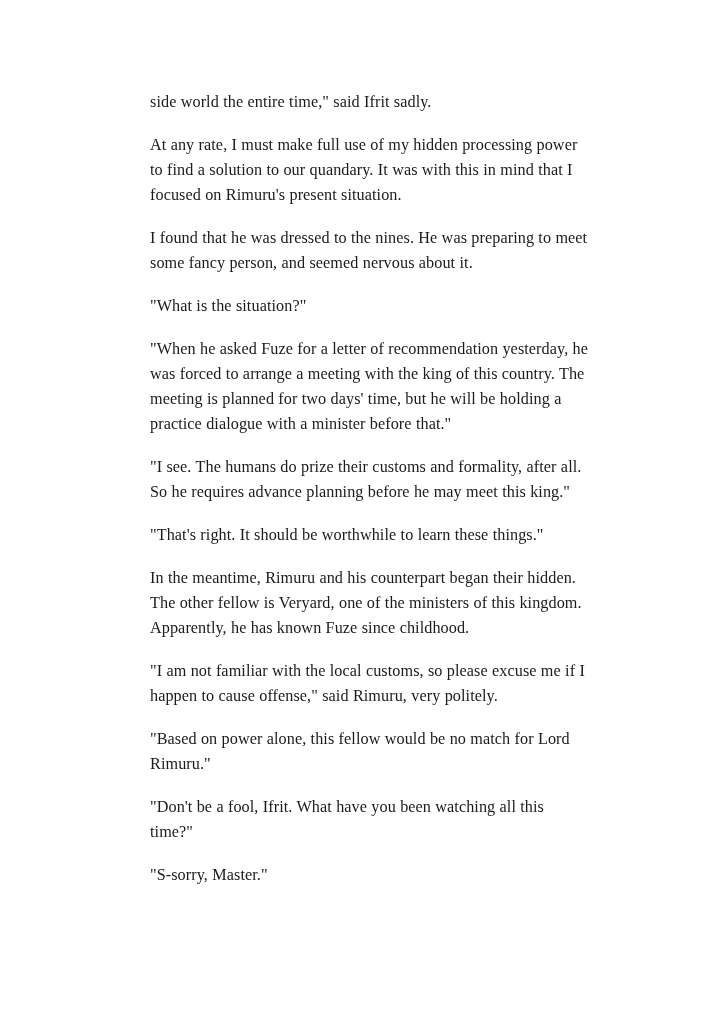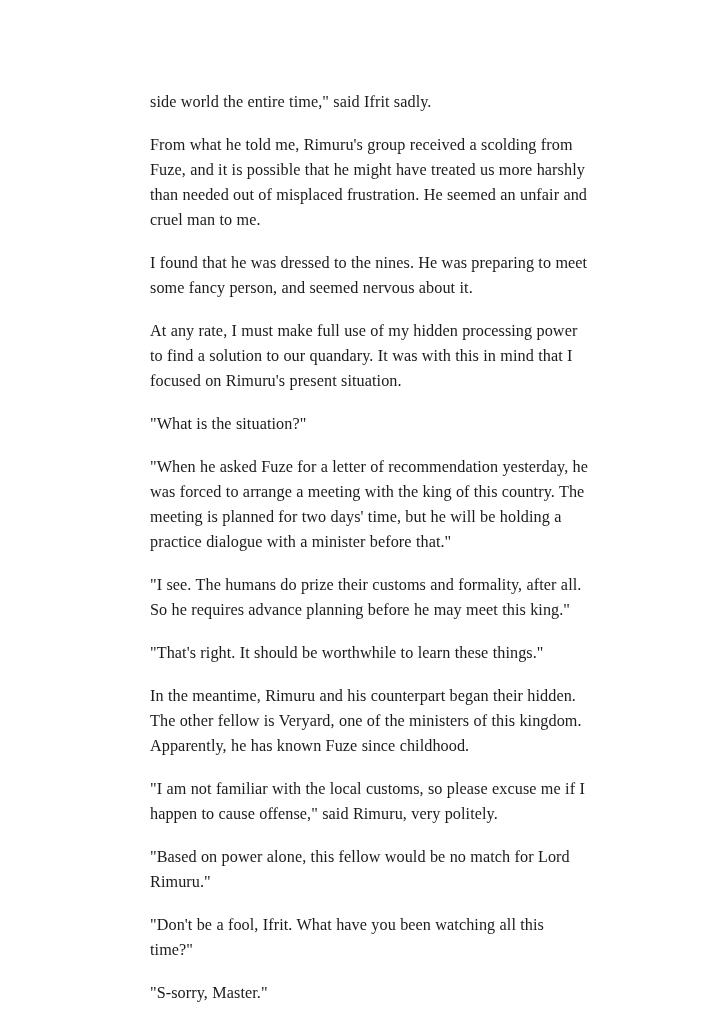--- a/index.html
+++ b/index.html
@@ -47,7 +47,6 @@
 <div class="page">
   <div class="text-column">
     <p class="para">side world the entire time," said Ifrit sadly.</p>
-    <p class="para">From what he told me, Rimuru's group received a scolding from Fuze, and it is possible that he might have treated us more harshly than needed out of misplaced frustration. He seemed an unfair and cruel man to me.</p>
     <p class="para">I found that he was dressed to the nines. He was preparing to meet some fancy person, and seemed nervous about it.</p>
     <p class="para">At any rate, I must make full use of my hidden processing power to find a solution to our quandary. It was with this in mind that I focused on Rimuru's present situation.</p>
     <p class="para">"What is the situation?"</p>

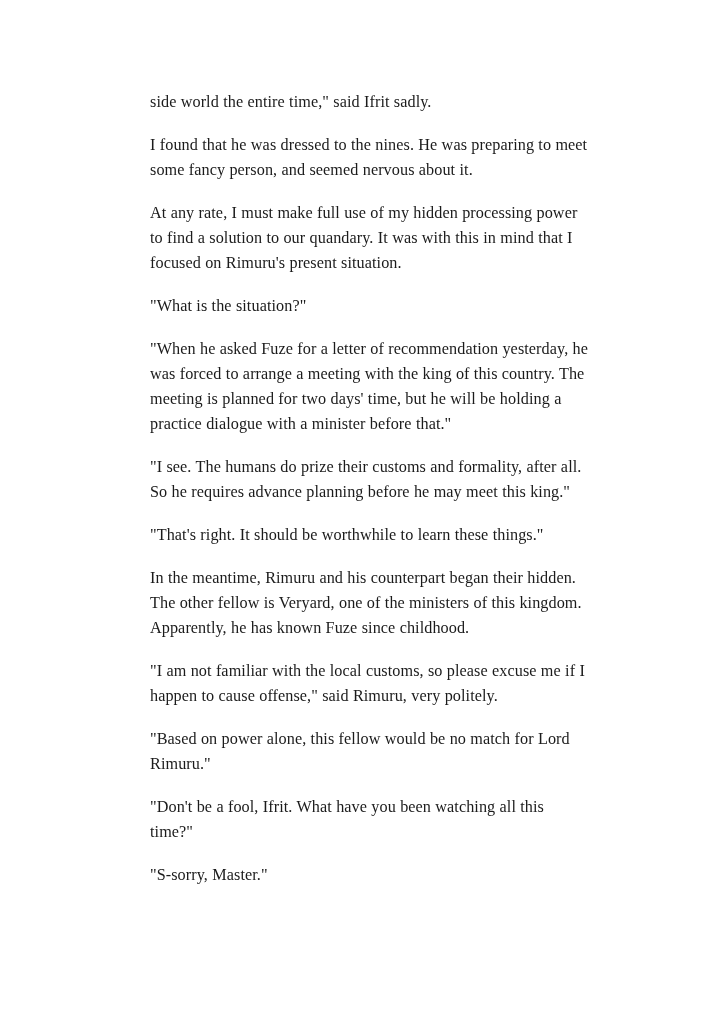--- a/index.html
+++ b/index.html
@@ -47,8 +47,8 @@
 <div class="page">
   <div class="text-column">
     <p class="para">side world the entire time," said Ifrit sadly.</p>
+    <p class="para">At any rate, I must make full use of my hidden processing power to find a solution to our quandary. It was with this in mind that I focused on Rimuru's present situation.</p>
     <p class="para">I found that he was dressed to the nines. He was preparing to meet some fancy person, and seemed nervous about it.</p>
-    <p class="para">At any rate, I must make full use of my hidden processing power to find a solution to our quandary. It was with this in mind that I focused on Rimuru's present situation.</p>
     <p class="para">"What is the situation?"</p>
     <p class="para">"When he asked Fuze for a letter of recommendation yesterday, he was forced to arrange a meeting with the king of this country. The meeting is planned for two days' time, but he will be holding a practice dialogue with a minister before that."</p>
     <p class="para">"I see. The humans do prize their customs and formality, after all. So he requires advance planning before he may meet this king."</p>

